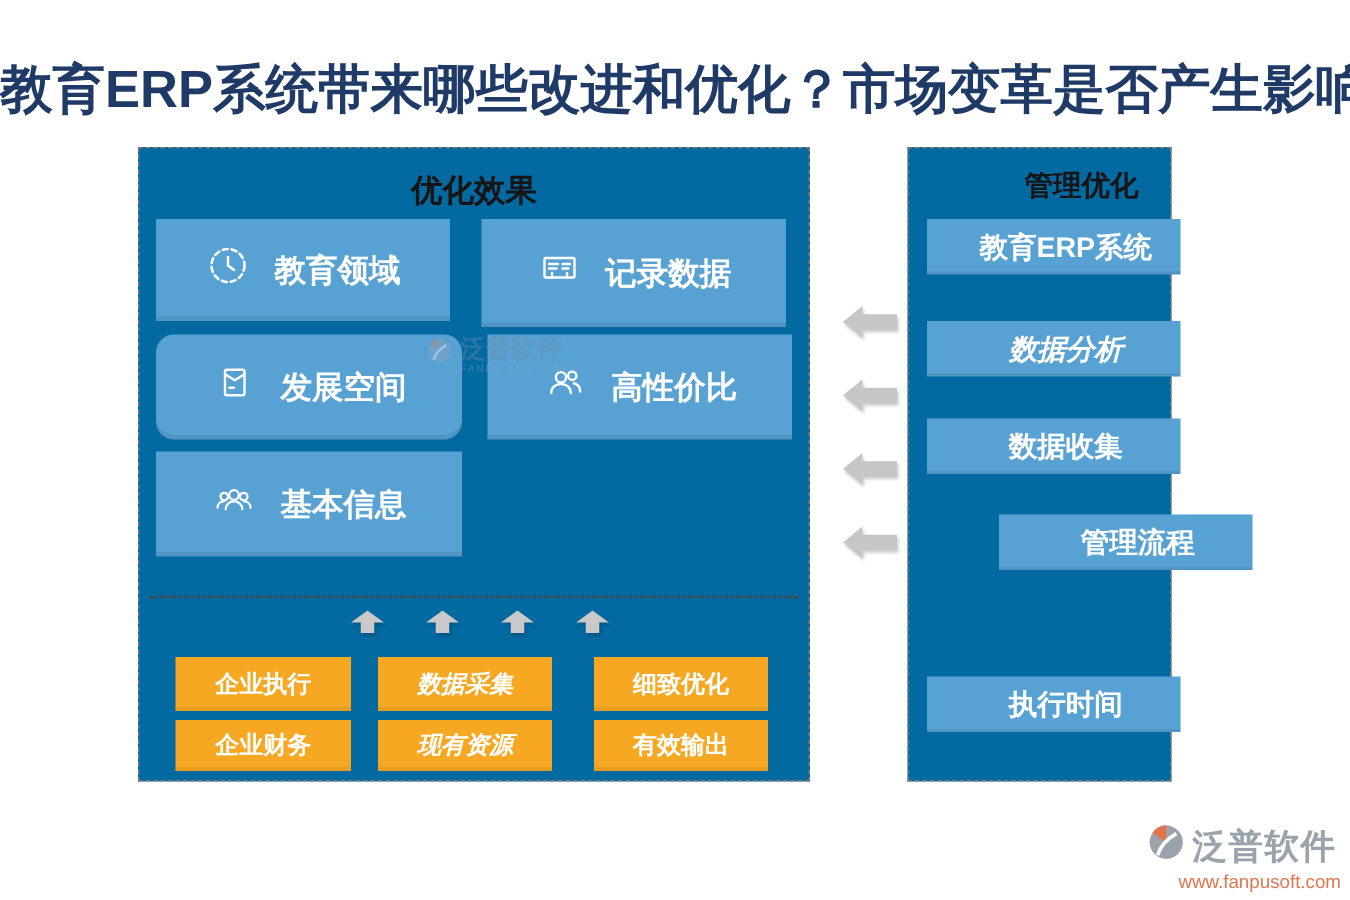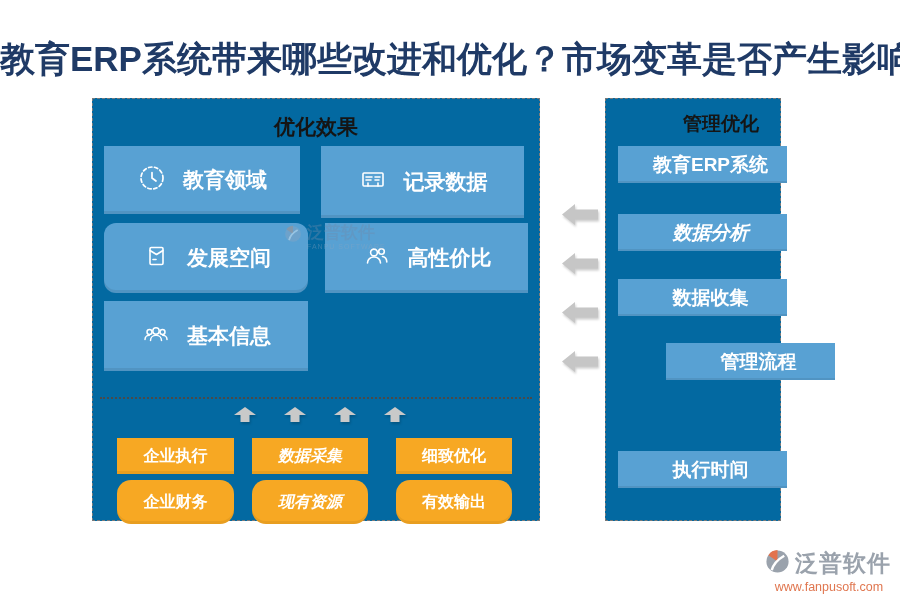--- a/index.html
+++ b/index.html
@@ -55,7 +55,7 @@
     box-shadow:inset 0 -3px 0 rgba(0,0,0,0.06);
   }
   .or1{top:339px;height:36px;}
-  .or2{top:381px;height:44px;border-radius:14px;}
+  .or2{top:381px;height:34px;}
   .oc-0{left:24px; width:117px;}
   .oc-1{left:159px;width:116px;font-style:italic;}
   .oc-2{left:303px;width:116px;}

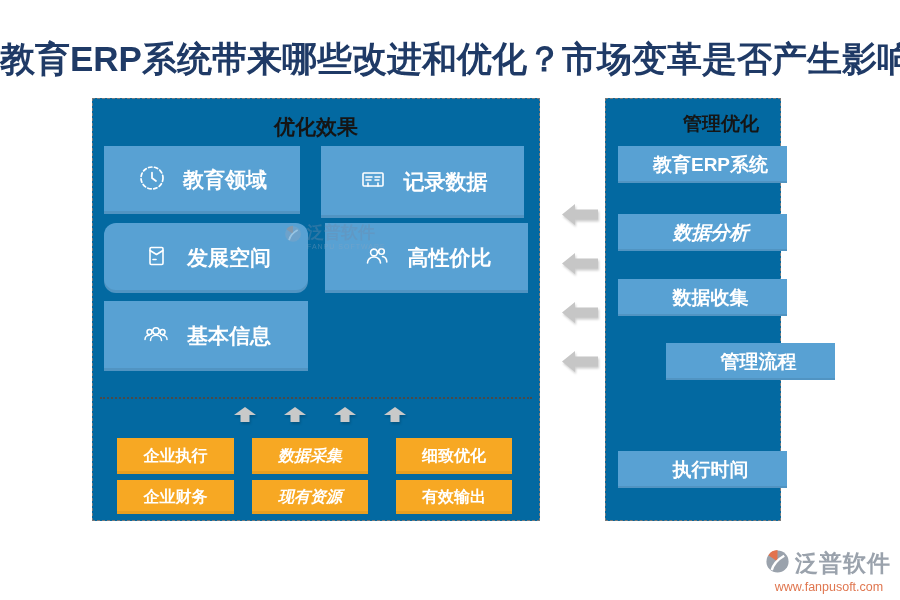--- a/index.html
+++ b/index.html
@@ -84,7 +84,7 @@
   .brand{position:absolute;left:764px;top:548px;width:130px;}
   .brand-row{display:flex;align-items:center;gap:4px;}
   .brand-name{font-size:23px;font-weight:bold;color:#9AA2AC;letter-spacing:1px;}
-  .brand-url{font-size:12.5px;color:#E0764F;margin-top:1px;text-align:center;width:100%;}
+  .brand-url{font-size:12.5px;color:#E0764F;margin-top:1px;text-align:right;width:100%;}
 </style>
 </head>
 <body>

